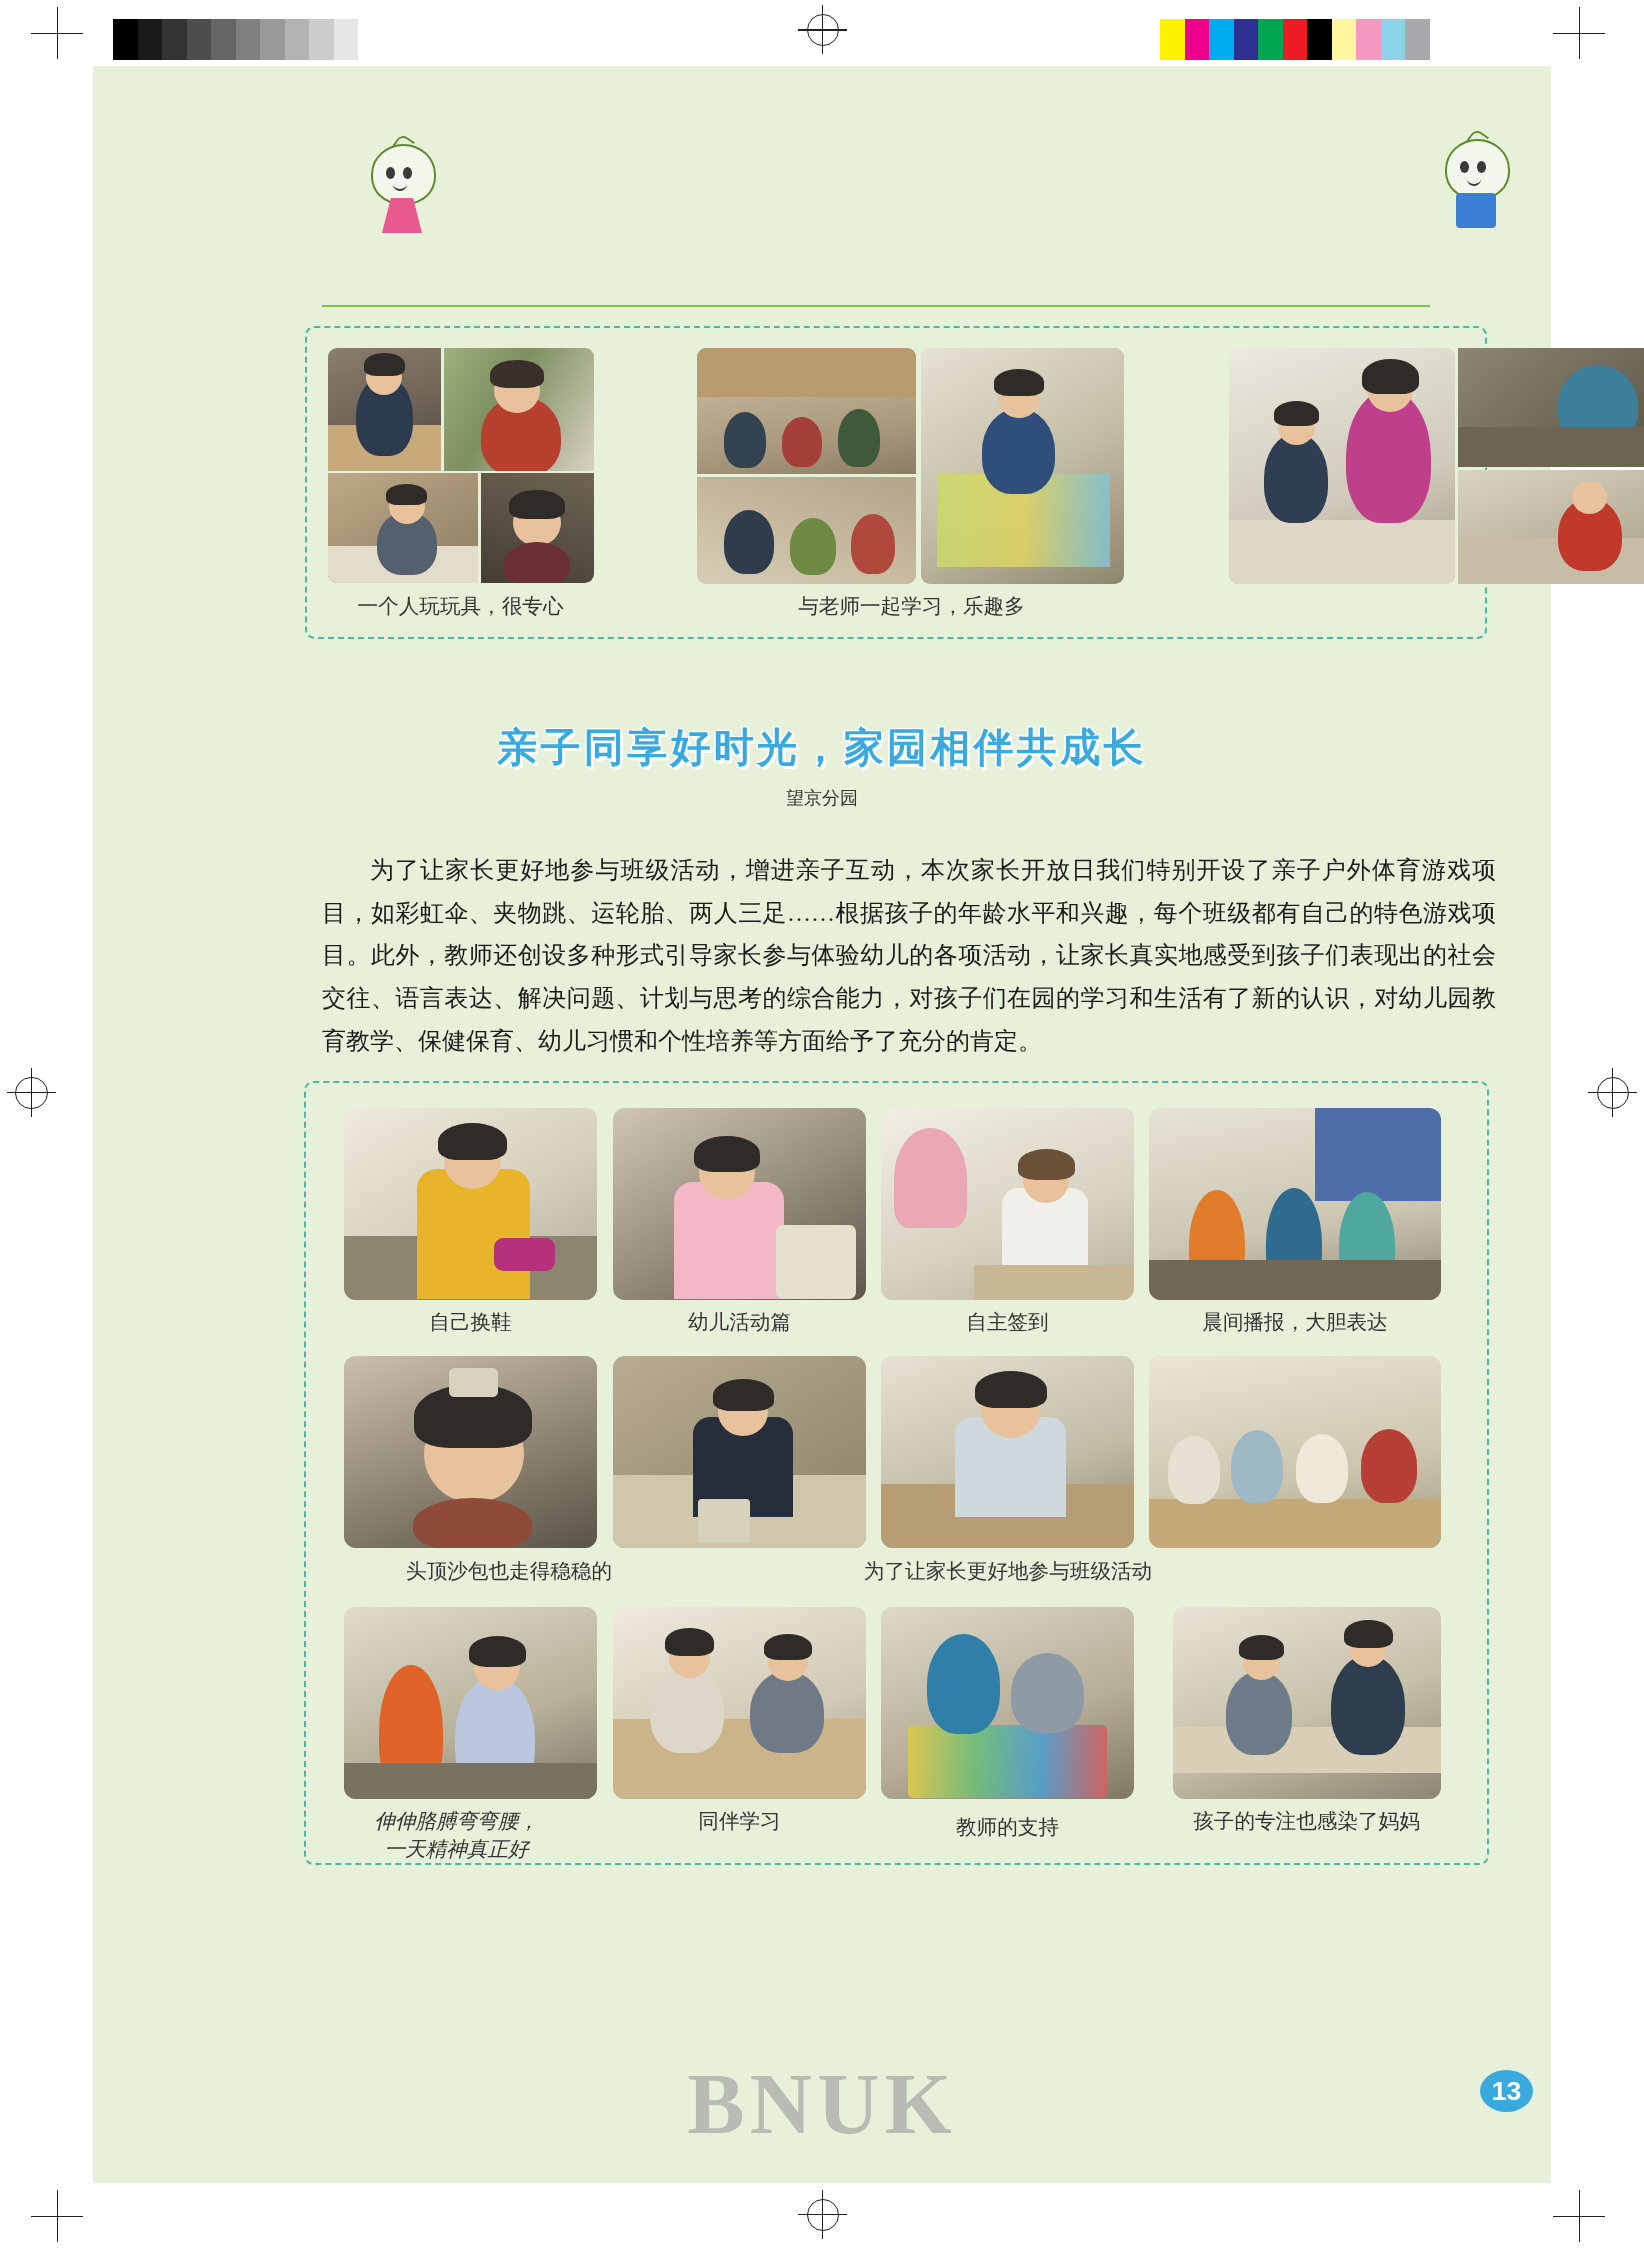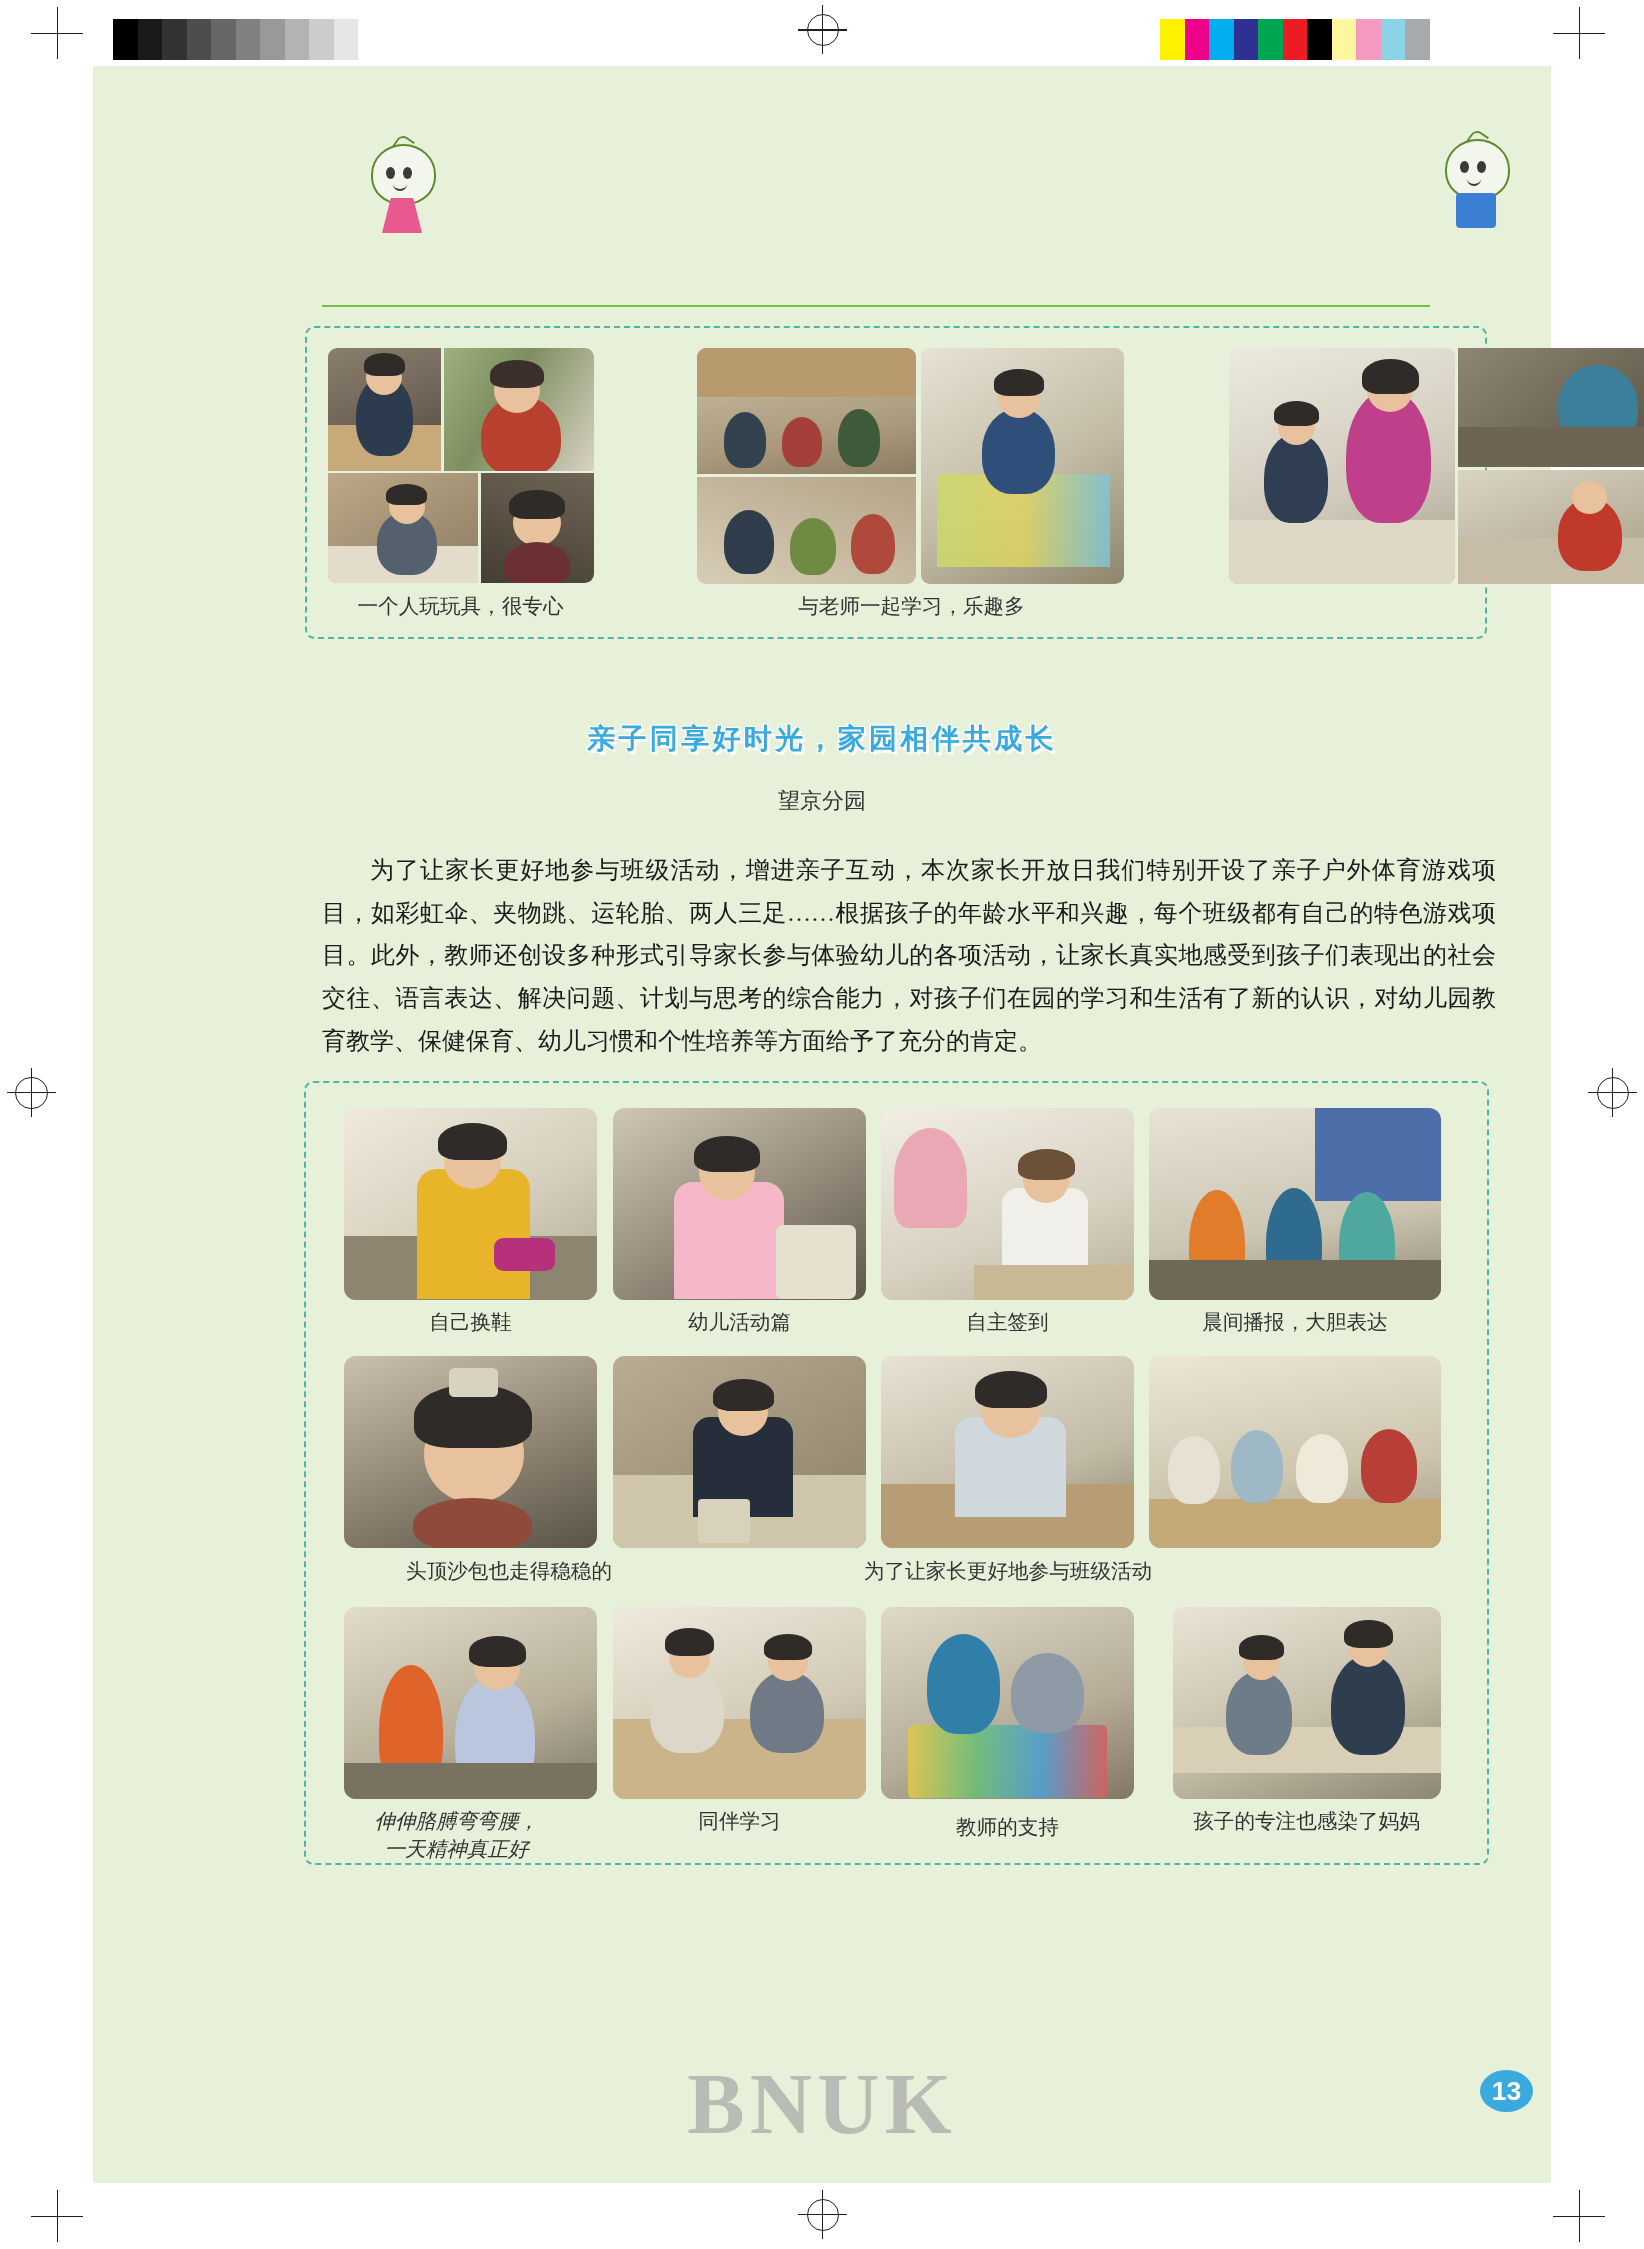--- a/index.html
+++ b/index.html
@@ -91,7 +91,7 @@
   .title-main {
     position:absolute; left:0; right:0; top:654px;
     text-align:center;
-    font-size:28px; font-weight:bold; letter-spacing:3.3px;
+    font-size:40px; font-weight:bold; letter-spacing:3.3px;
     color:#3aa9dd;
     text-shadow:
       2.7px 2.7px 0 #ffffff,

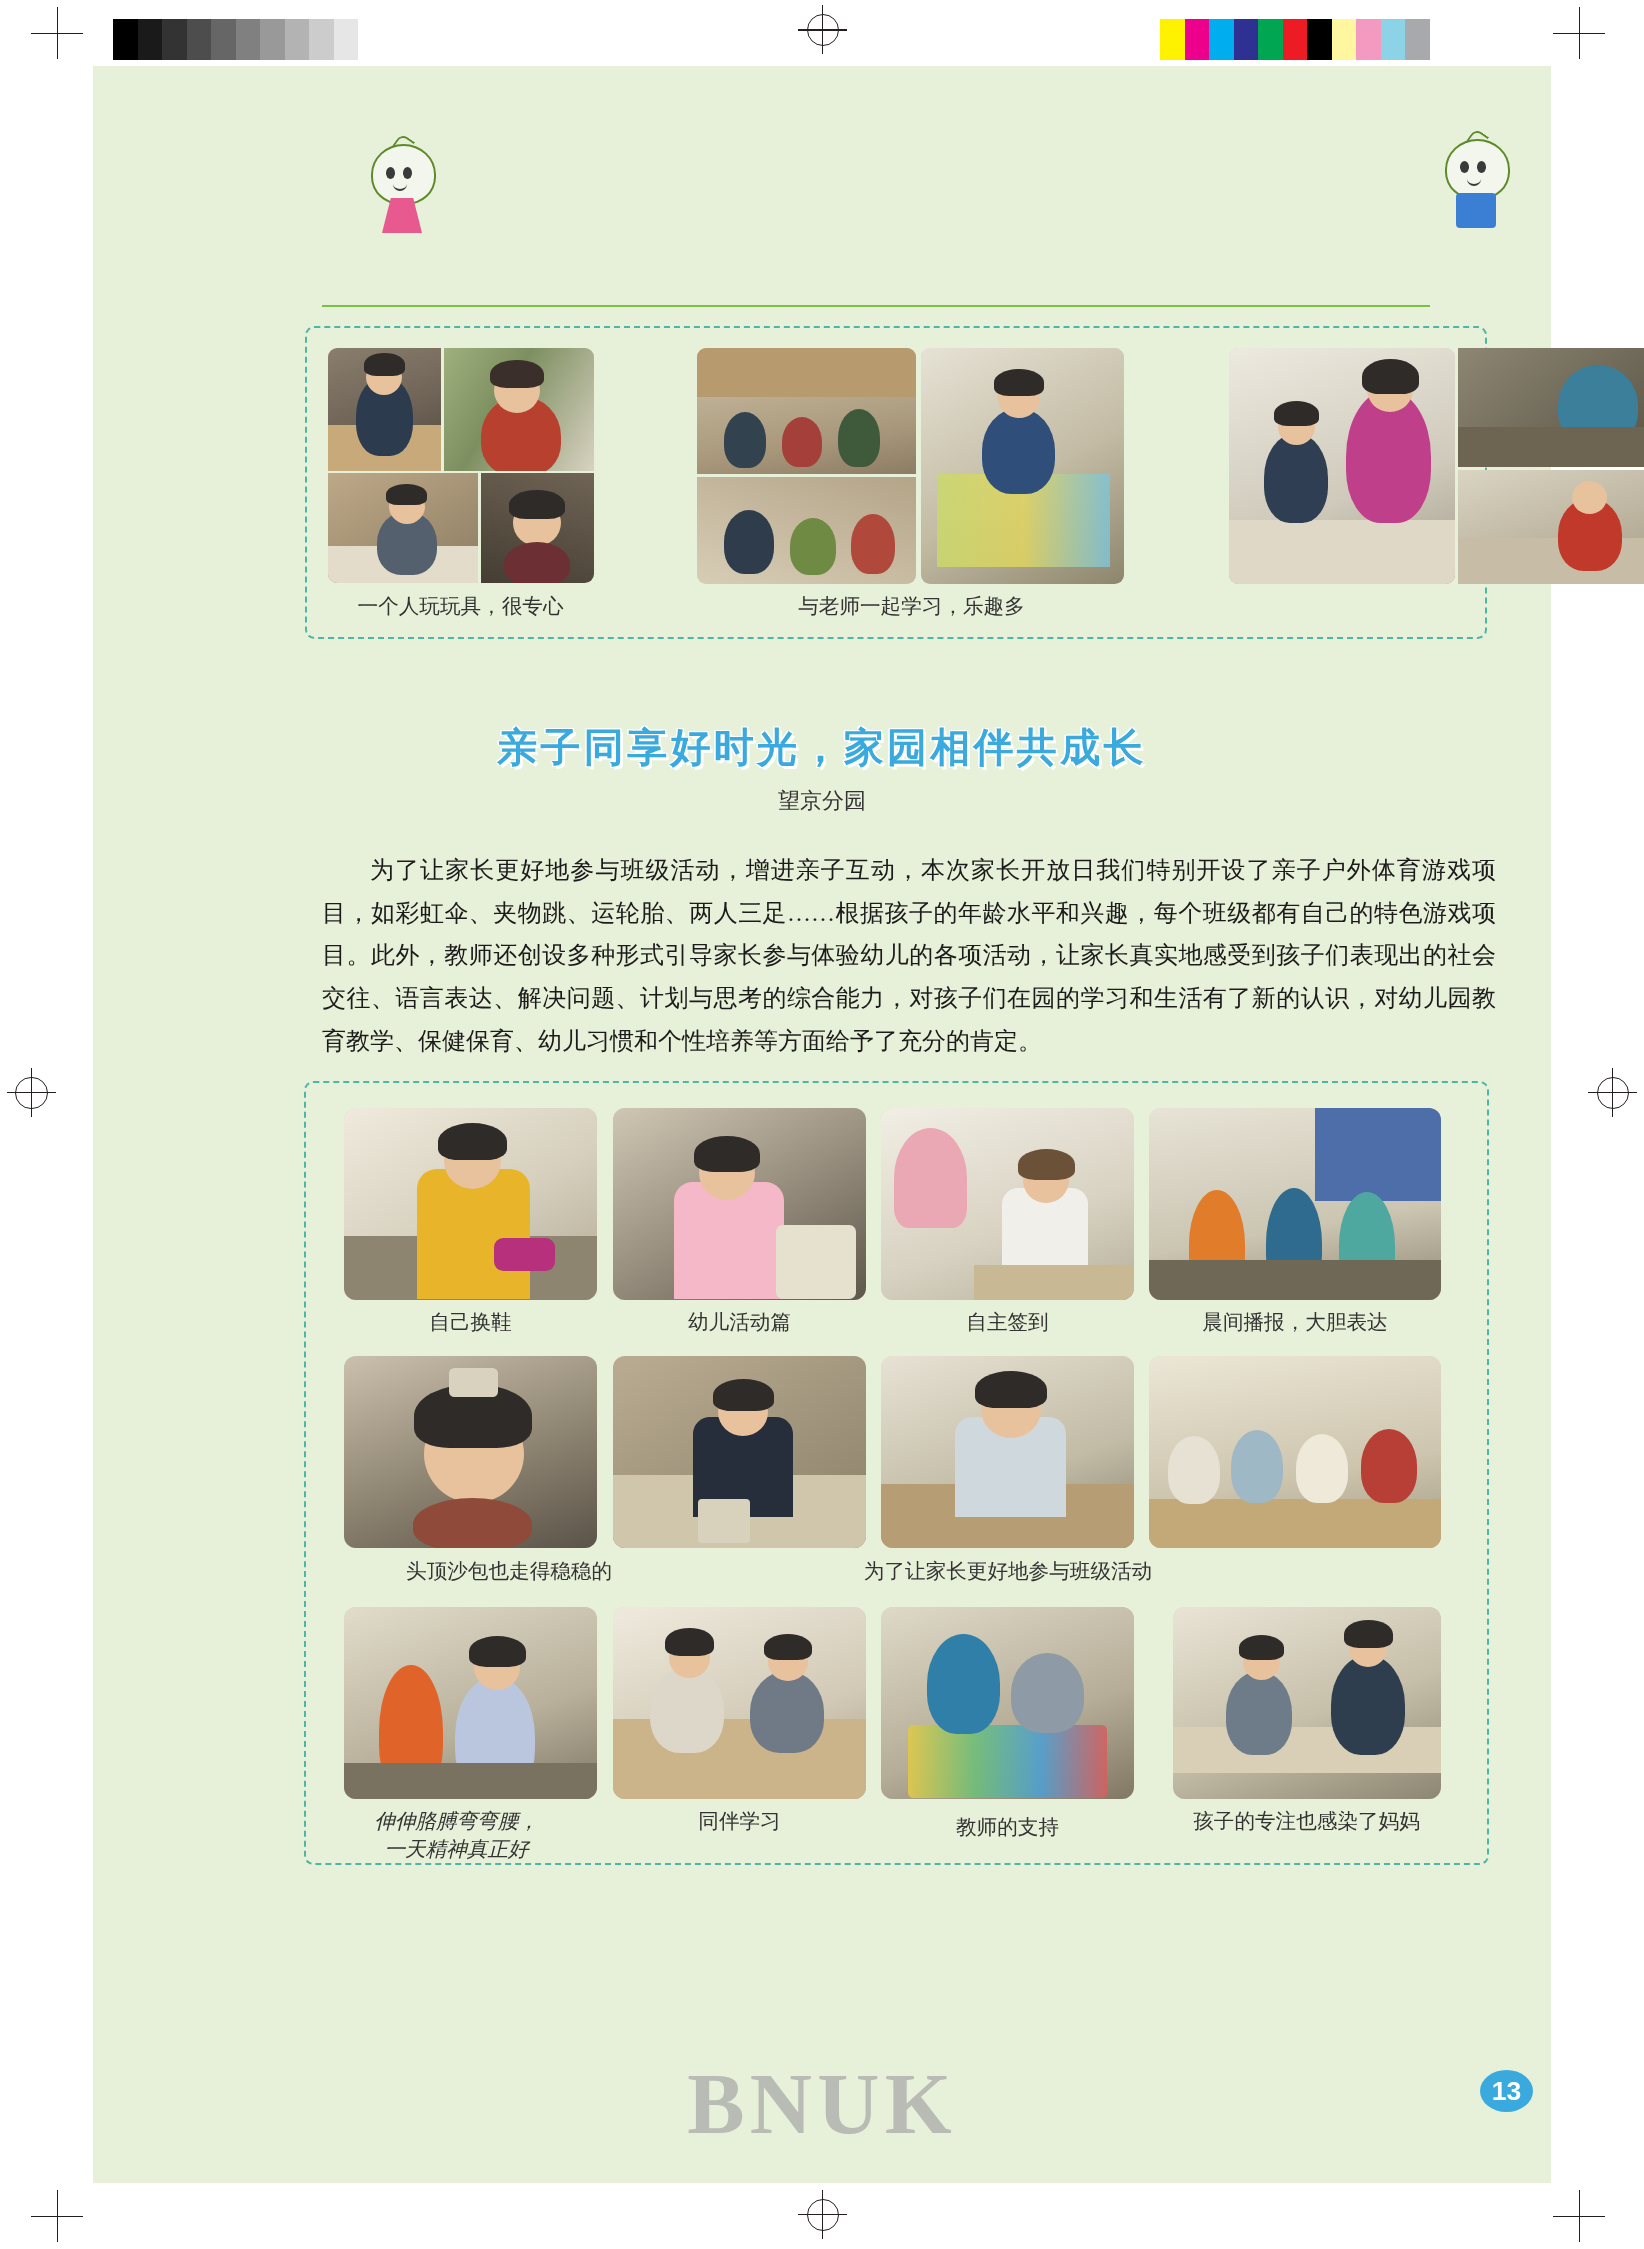--- a/index.html
+++ b/index.html
@@ -102,7 +102,7 @@
   }
   .title-sub {
     position:absolute; left:0; right:0; top:720px;
-    text-align:center; font-size:22px; color:#333333;
+    text-align:center; font-size:18px; color:#333333;
     font-family:"Liberation Serif", serif;
   }
   .section-head {

